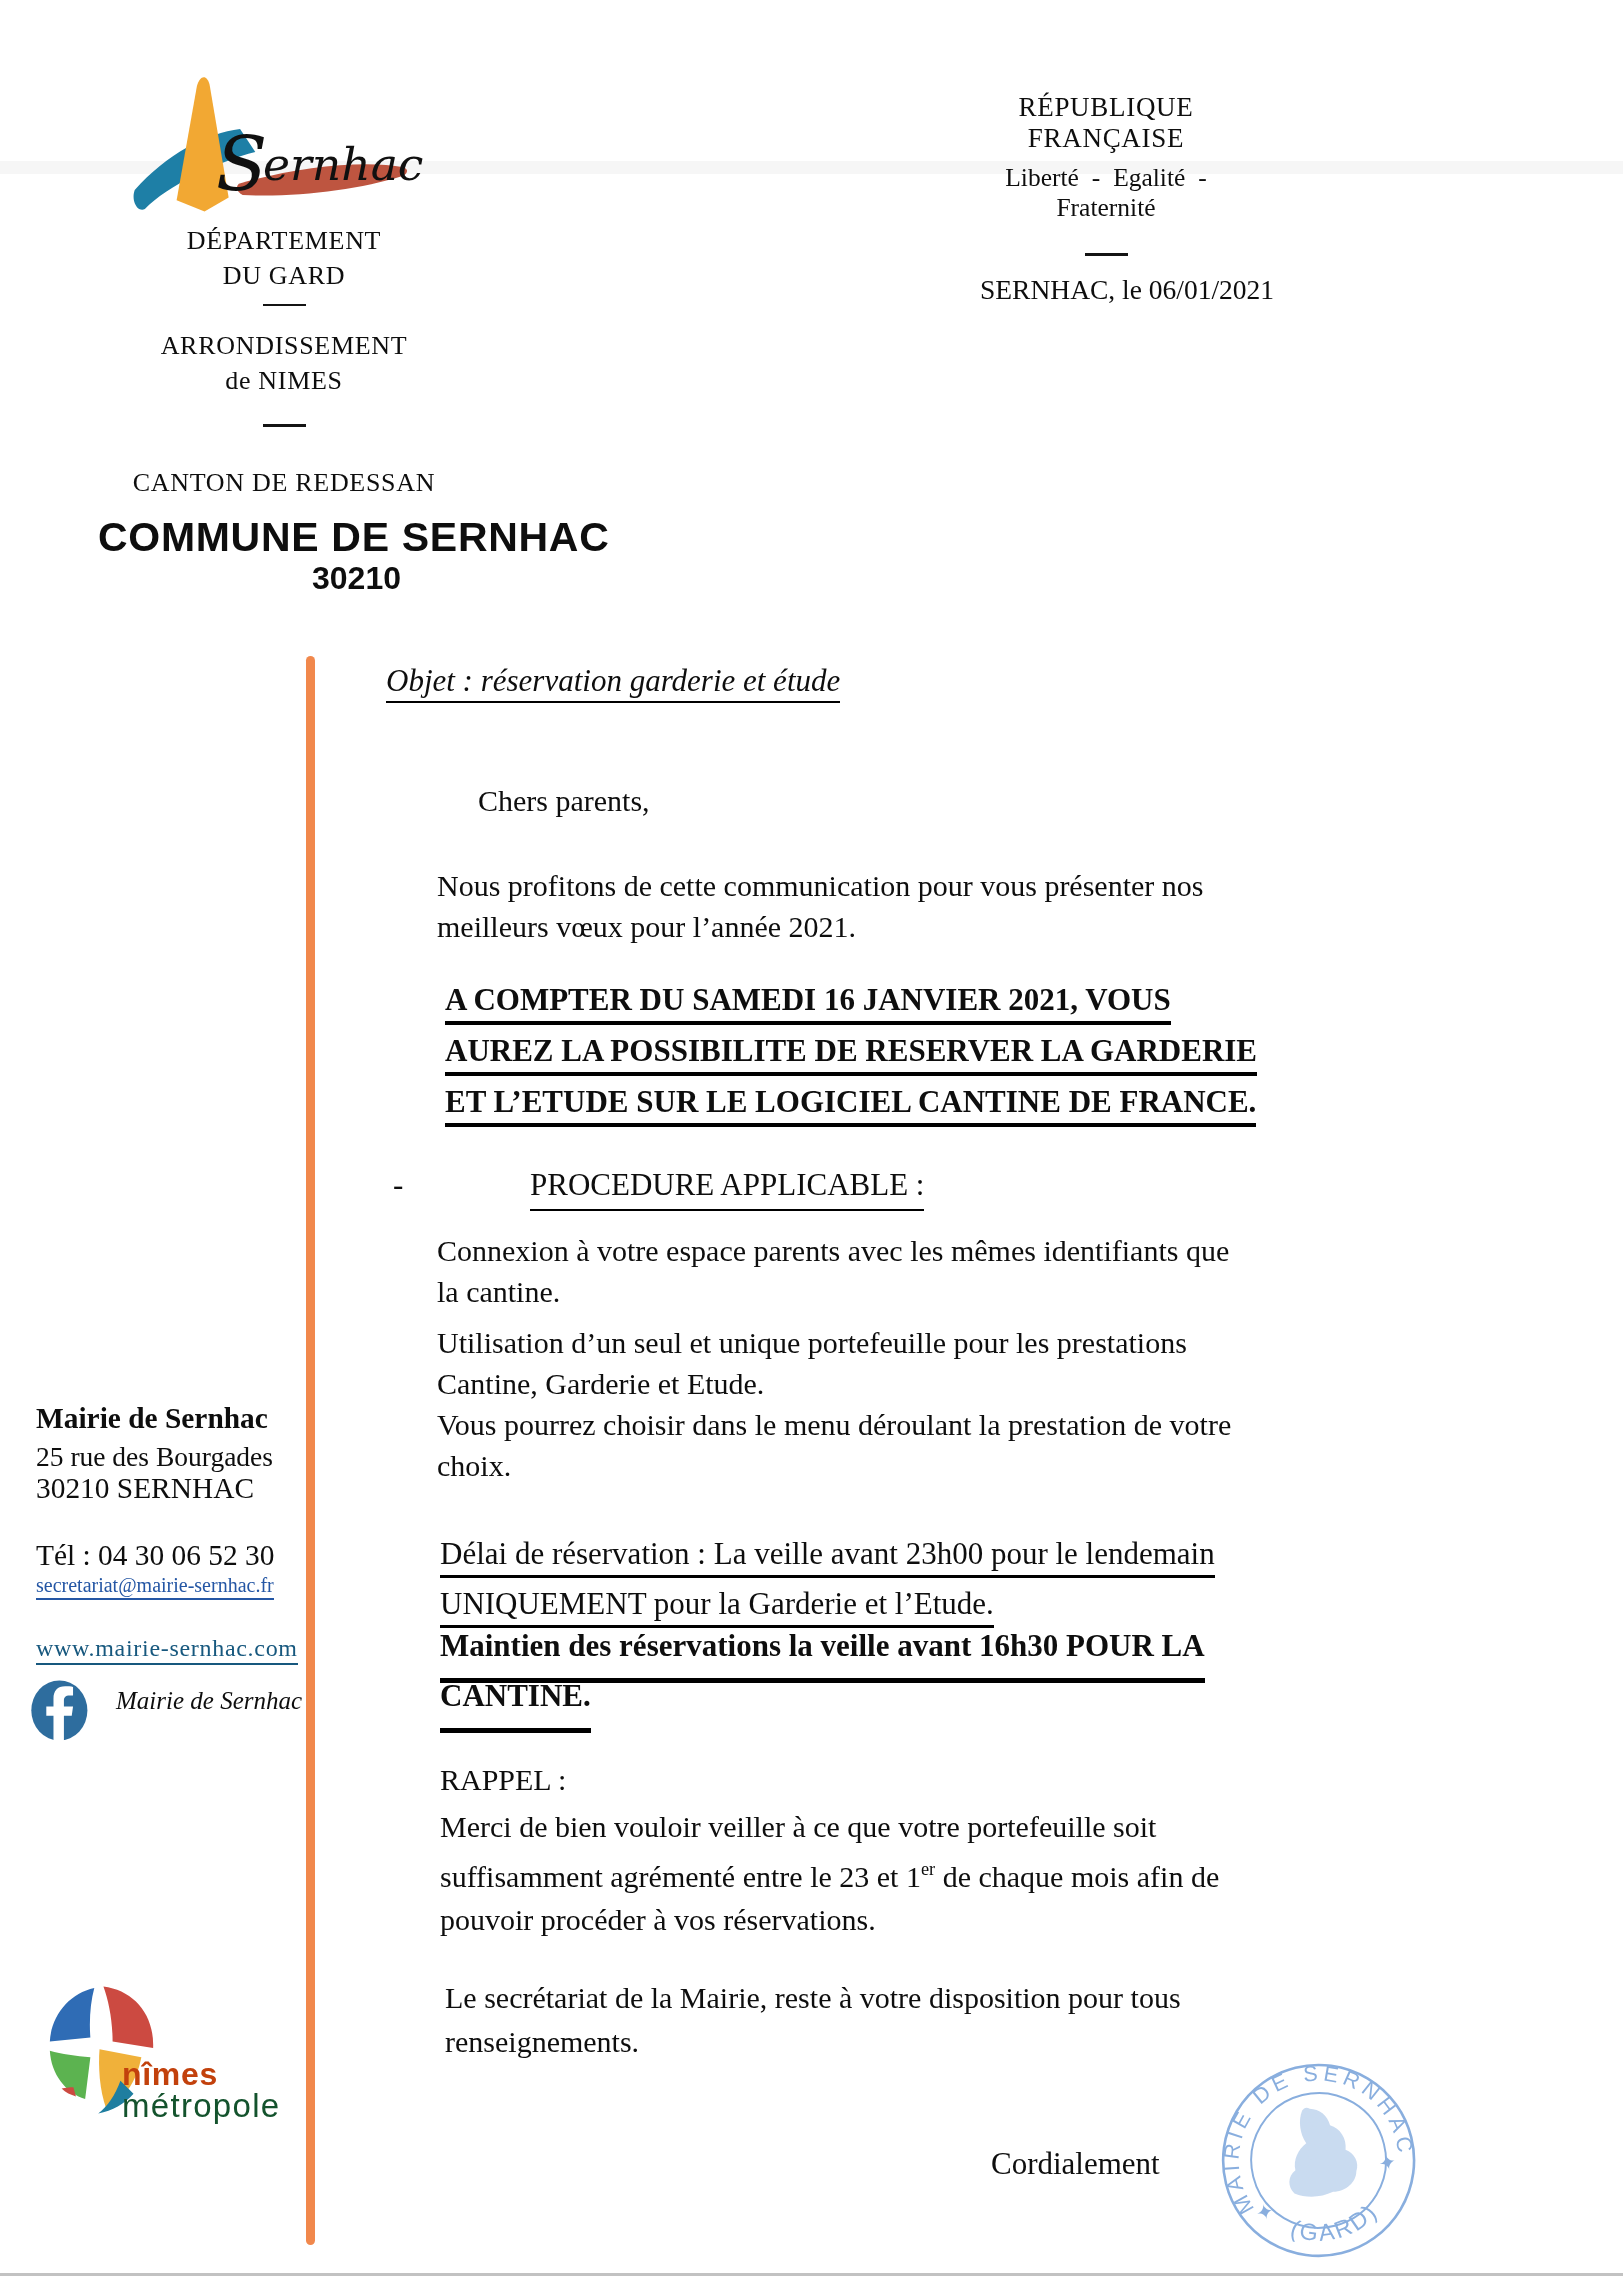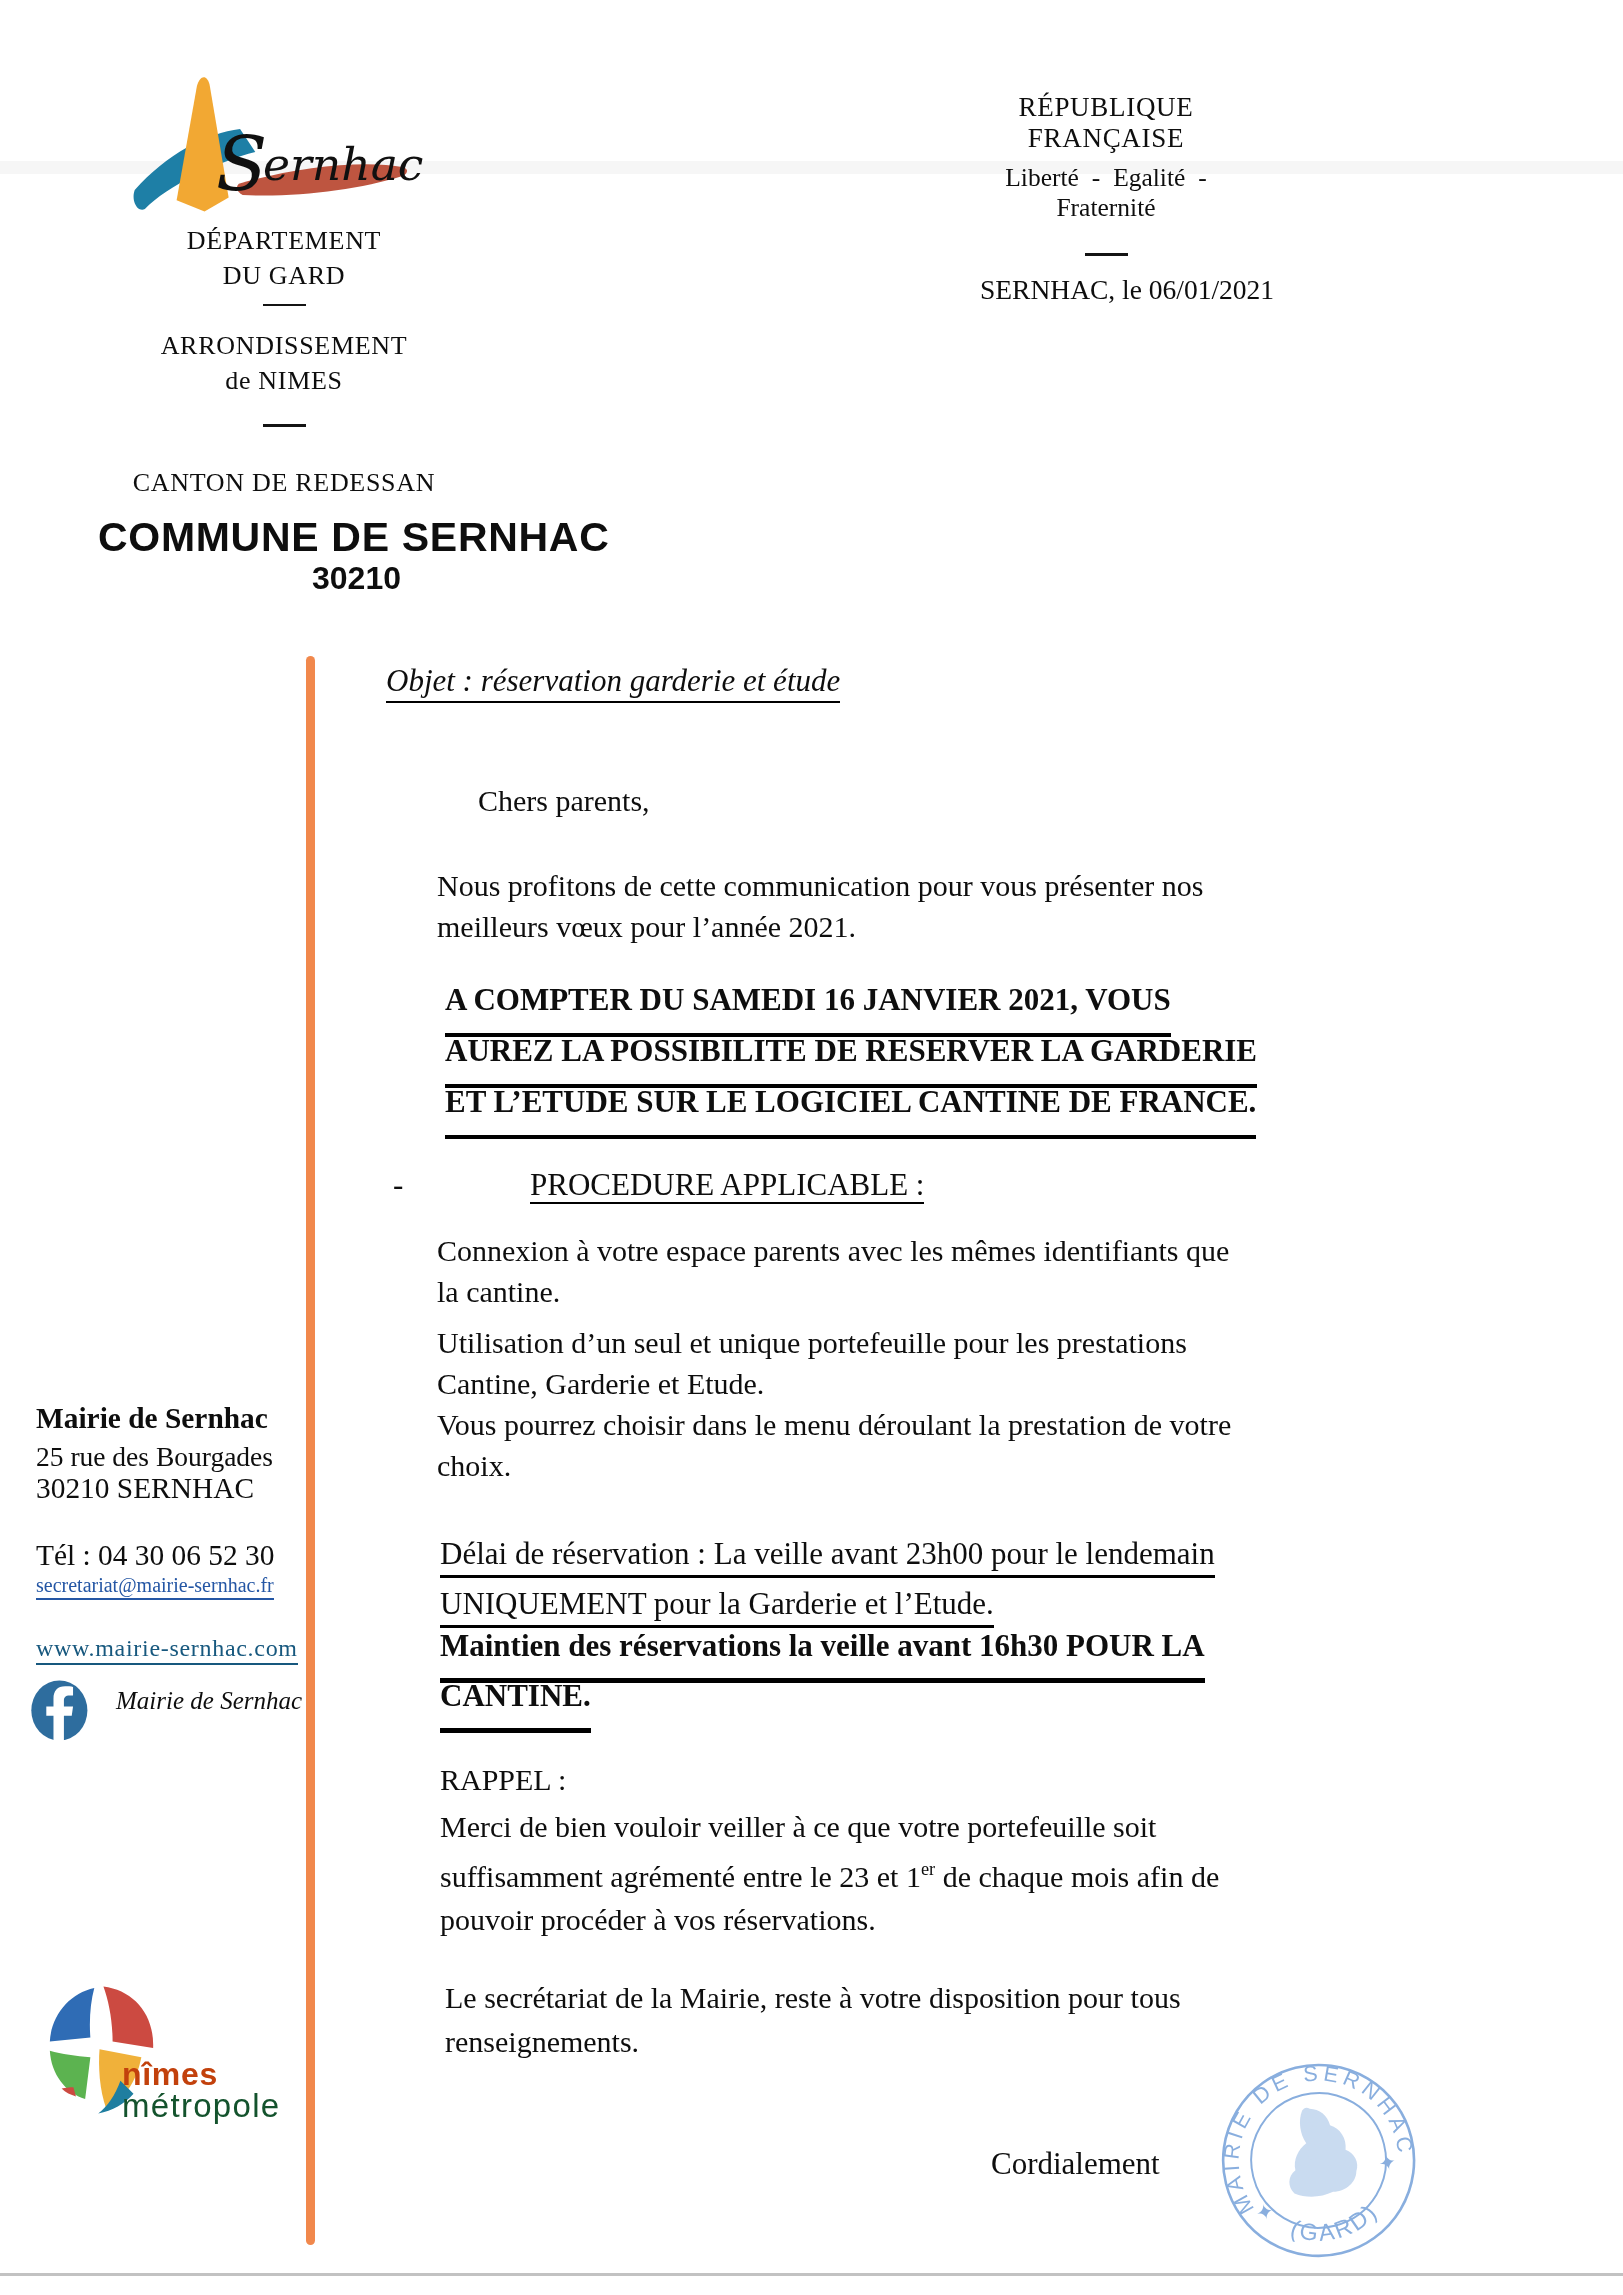--- a/index.html
+++ b/index.html
@@ -57,7 +57,7 @@
   #intro{left:437px;top:865px;width:1021px;}
   #announce{left:445px;top:982px;font-size:31px;font-weight:bold;}
   #announce div{margin-bottom:15px;}
-  #announce div span{border-bottom:4.6px solid #000;padding-bottom:16px;}
+  #announce div span{border-bottom:4.6px solid #000;padding-bottom:4px;}
   #proc-row{left:393px;top:1167px;font-size:31px;}
   #proc-dash{display:inline-block;width:137px;}
   #proc-title{border-bottom:2.6px solid #000;padding-bottom:0;font-family:Liberation Serif, serif;}

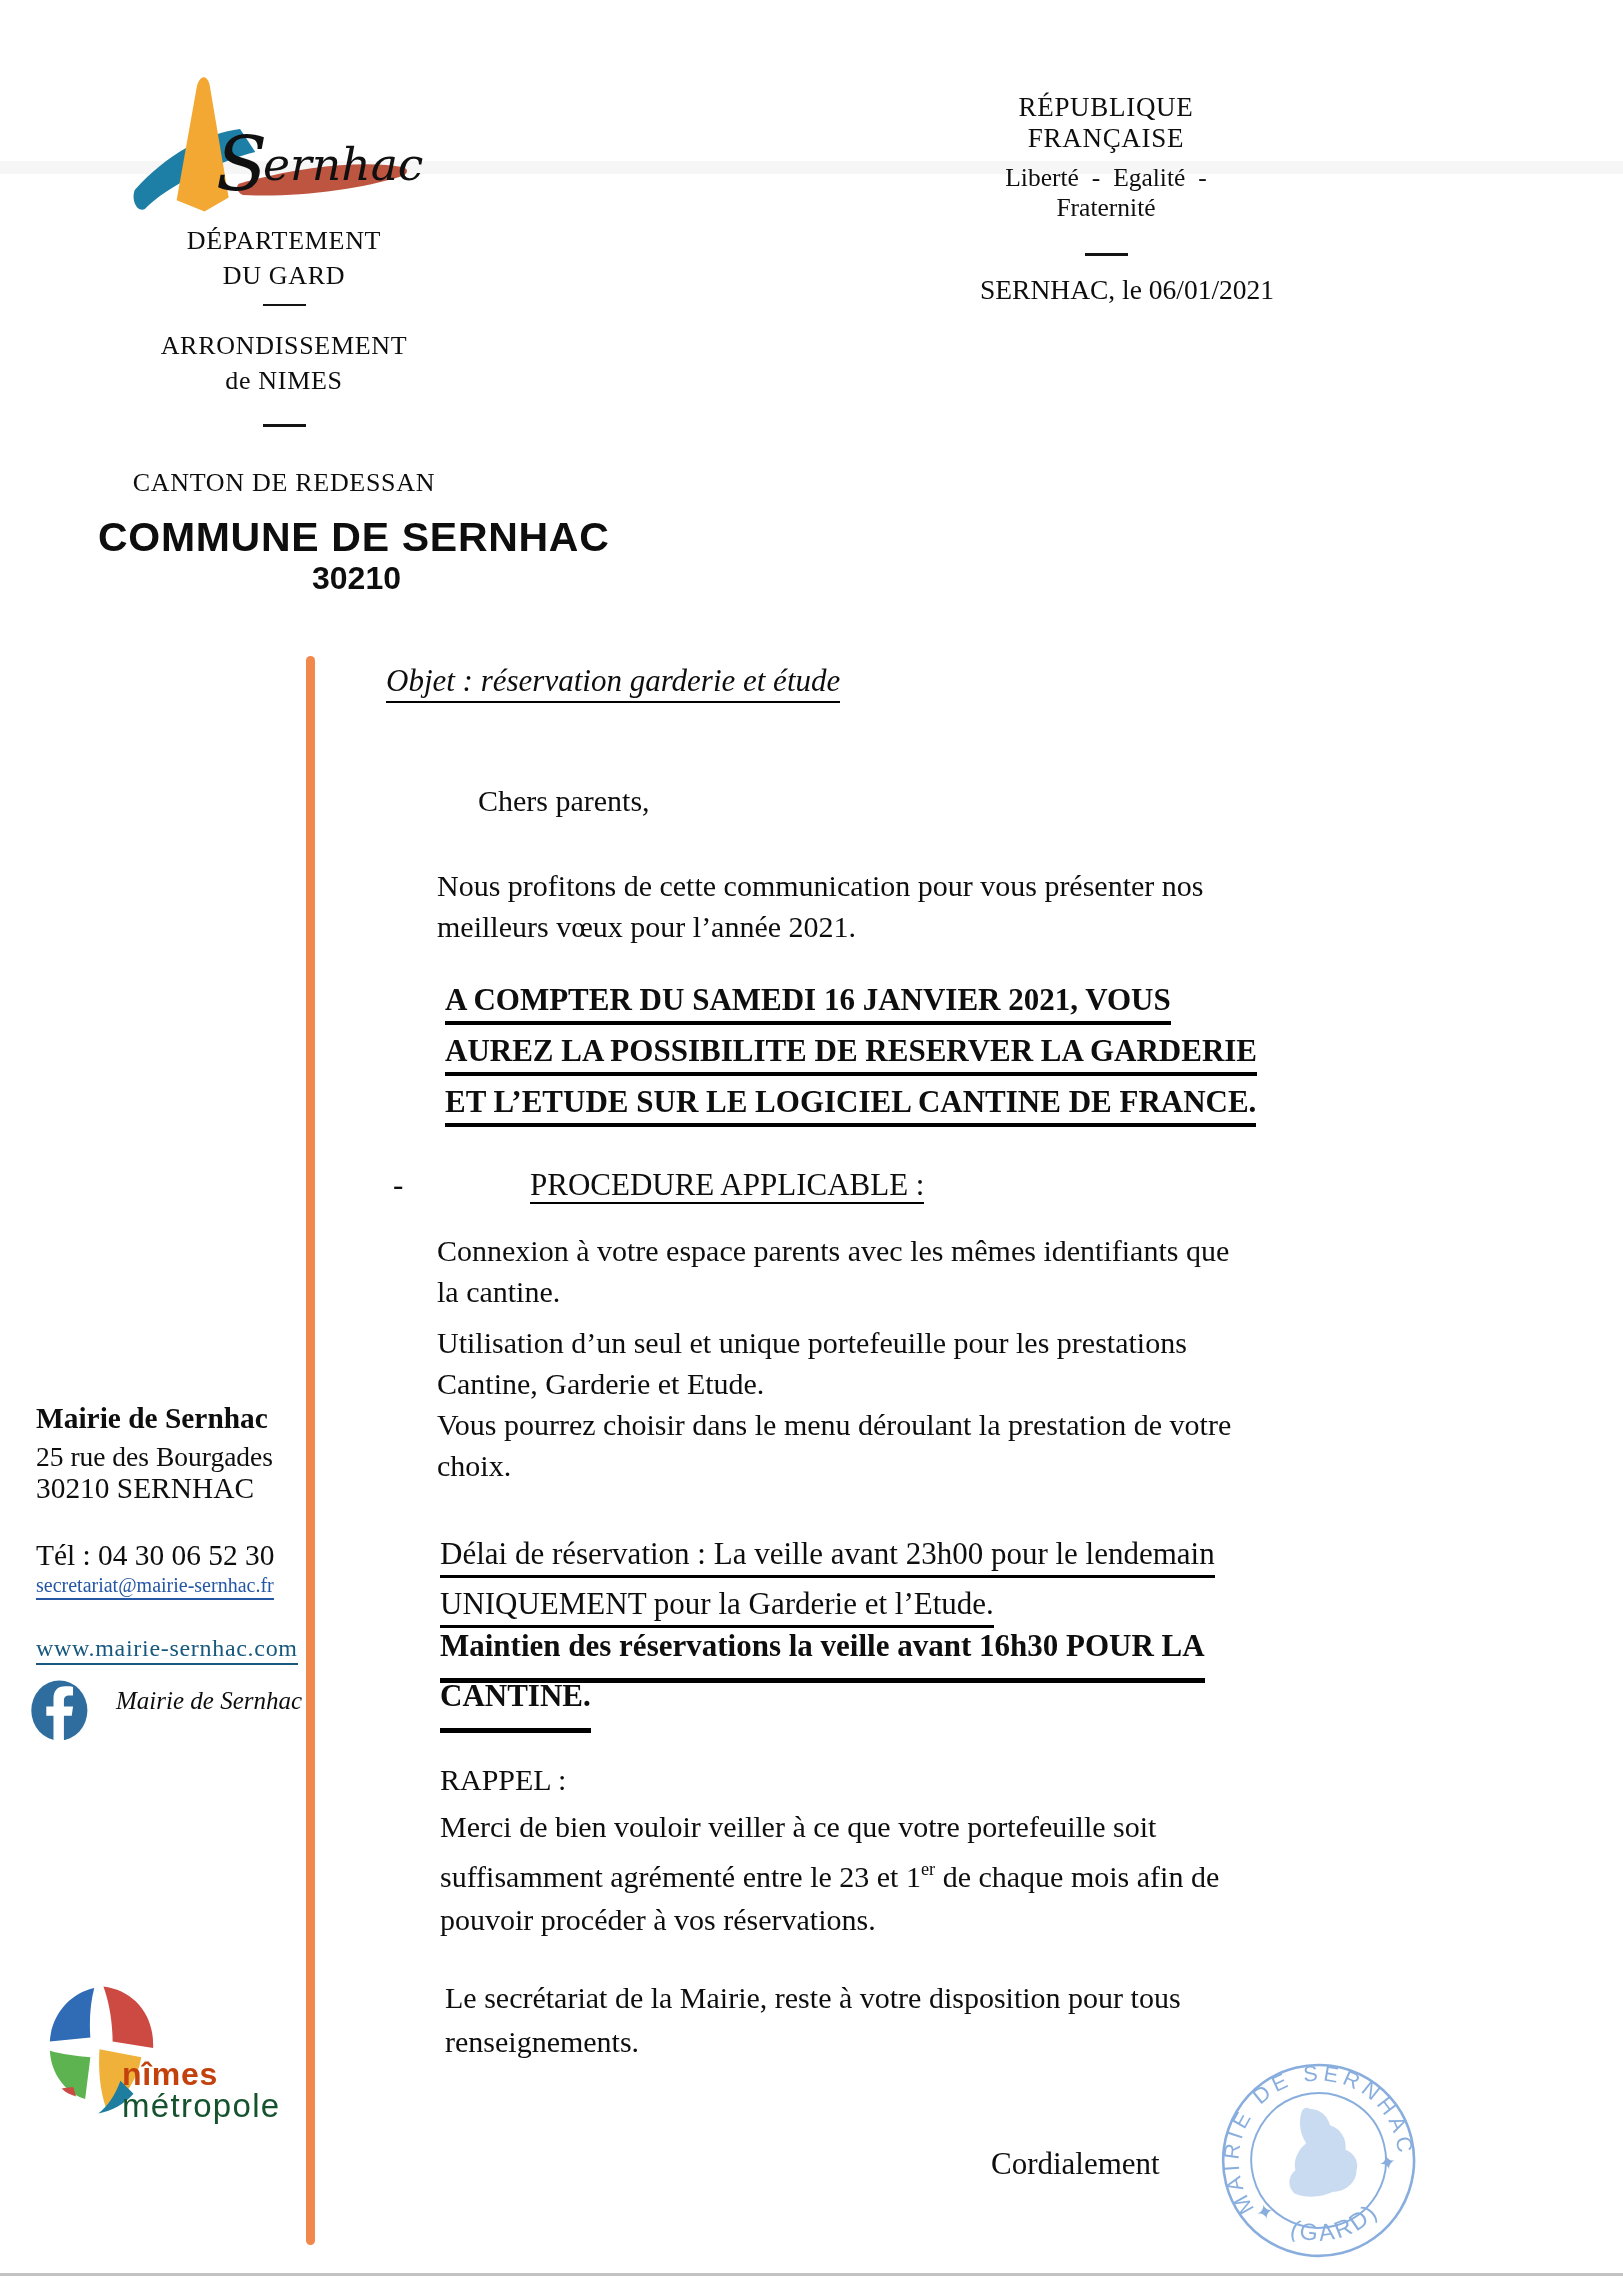--- a/index.html
+++ b/index.html
@@ -60,7 +60,7 @@
   #announce div span{border-bottom:4.6px solid #000;padding-bottom:4px;}
   #proc-row{left:393px;top:1167px;font-size:31px;}
   #proc-dash{display:inline-block;width:137px;}
-  #proc-title{border-bottom:2.6px solid #000;padding-bottom:0;font-family:Liberation Serif, serif;}
+  #proc-title{border-bottom:2.6px solid #000;padding-bottom:7px;font-family:Liberation Serif, serif;}
   #connexion{left:437px;top:1230px;width:1021px;}
   #utilisation{left:437px;top:1322px;width:1021px;}
   #menu{left:437px;top:1404px;width:1047px;}

